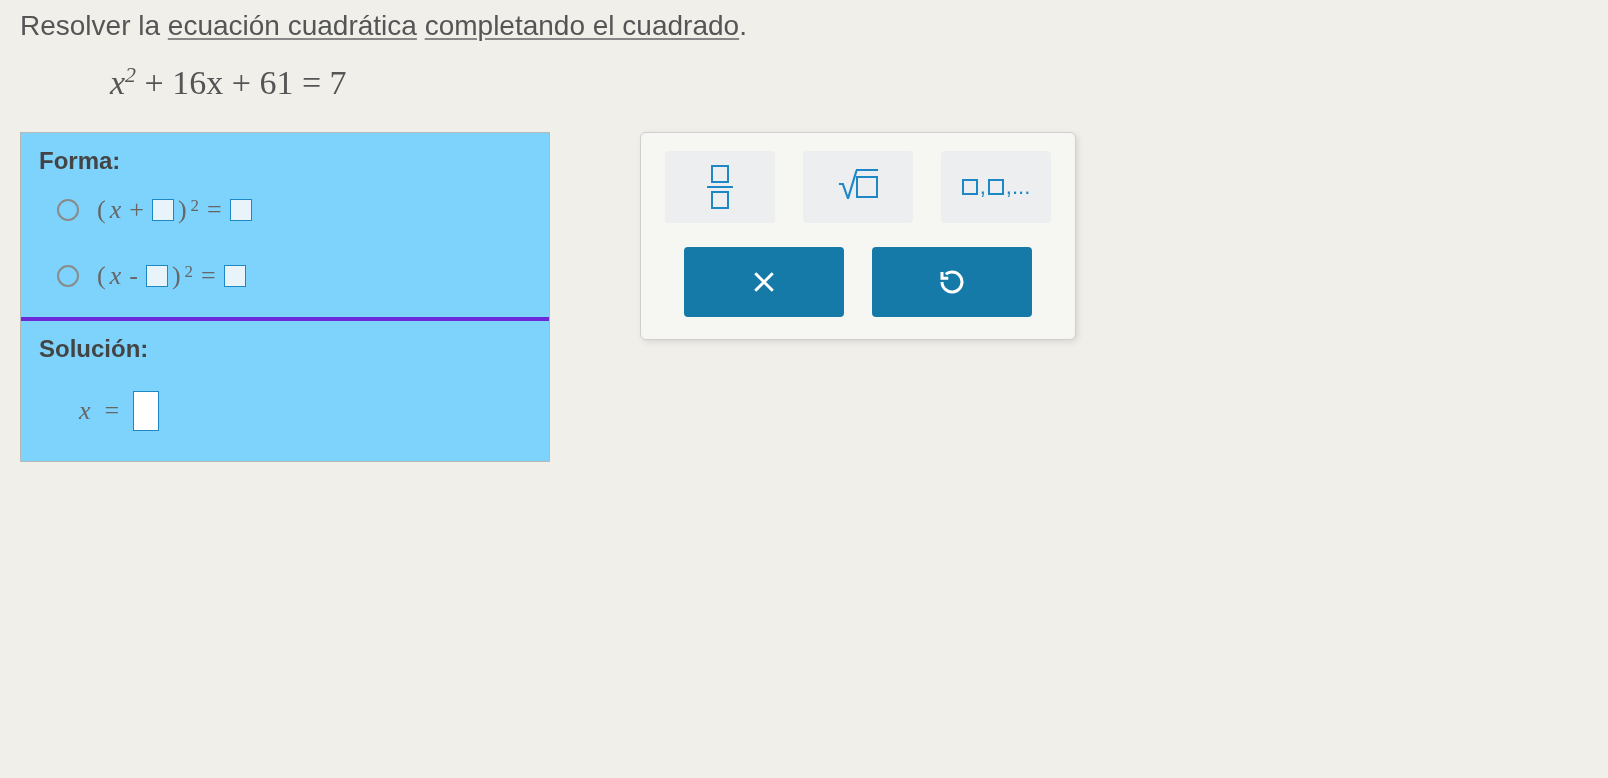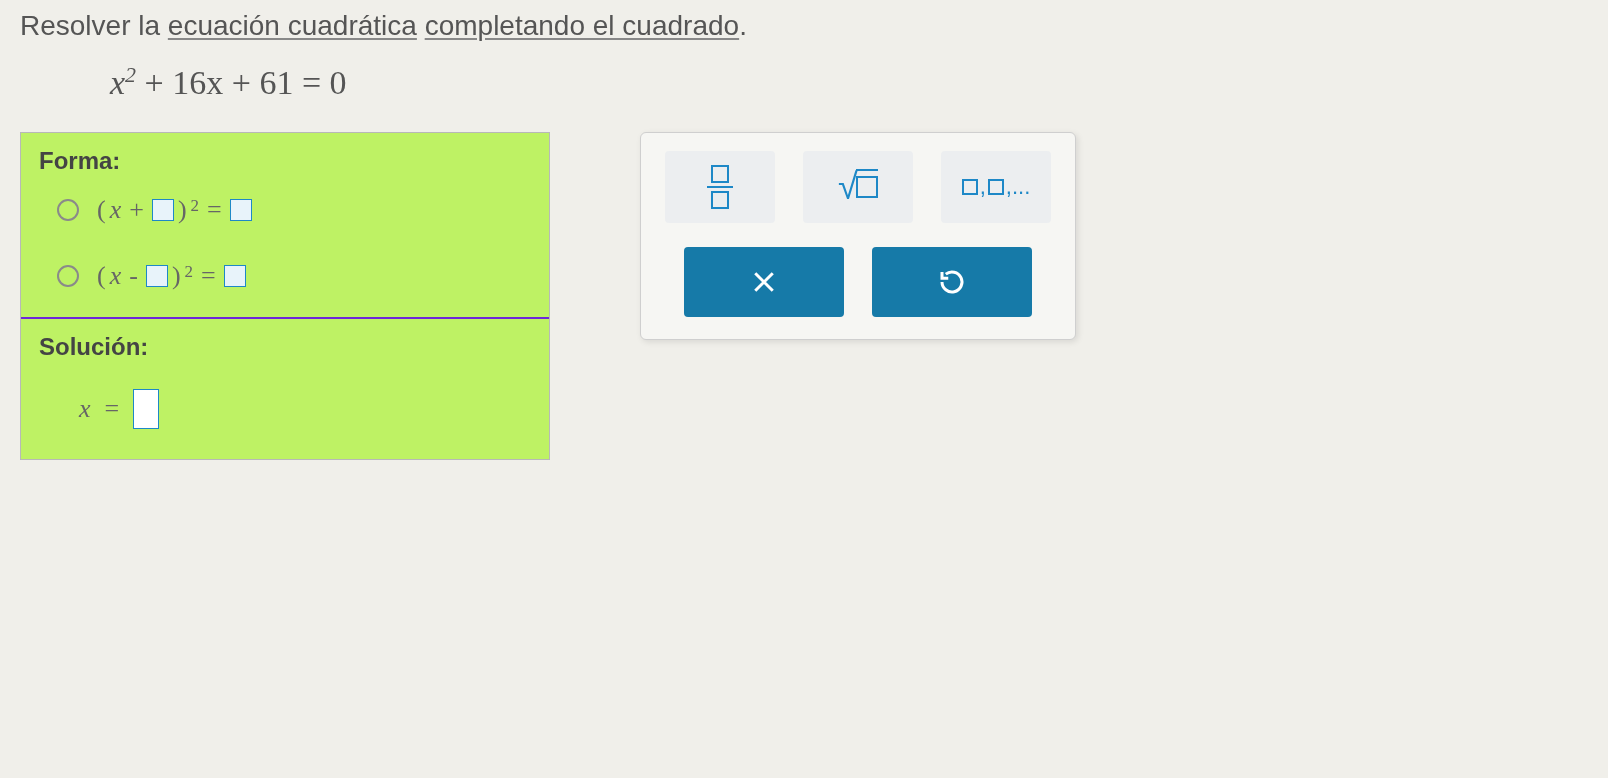--- a/index.html
+++ b/index.html
@@ -185,7 +185,7 @@
 </div>
 
 <div class="equation">
-  <span class="xvar">x</span><span class="sup">2</span><span class="num"> + 16x + 61 = 0</span>
+  <span class="xvar">x</span><span class="sup">2</span><span class="num"> + 16x + 61 = 7</span>
 </div>
 
 <div class="instr">

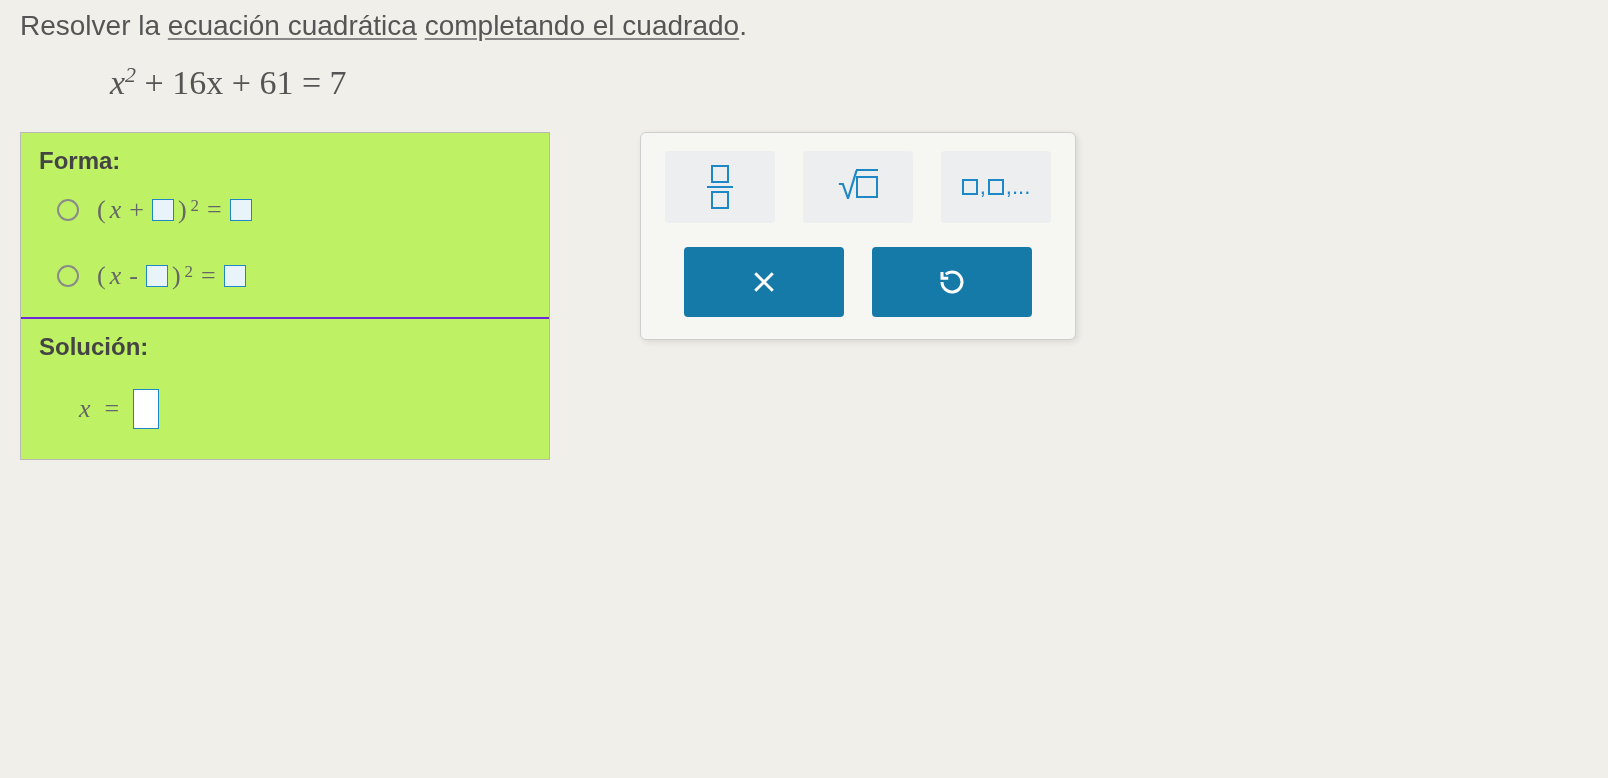--- a/index.html
+++ b/index.html
@@ -43,7 +43,7 @@
   .row { display: flex; gap: 90px; align-items: flex-start; }
   .form-panel {
     border: 1px solid #b8b8b8;
-    background: #bef264;
+    background: #7dd3fc;
     width: 530px;
   }
   .form-header {

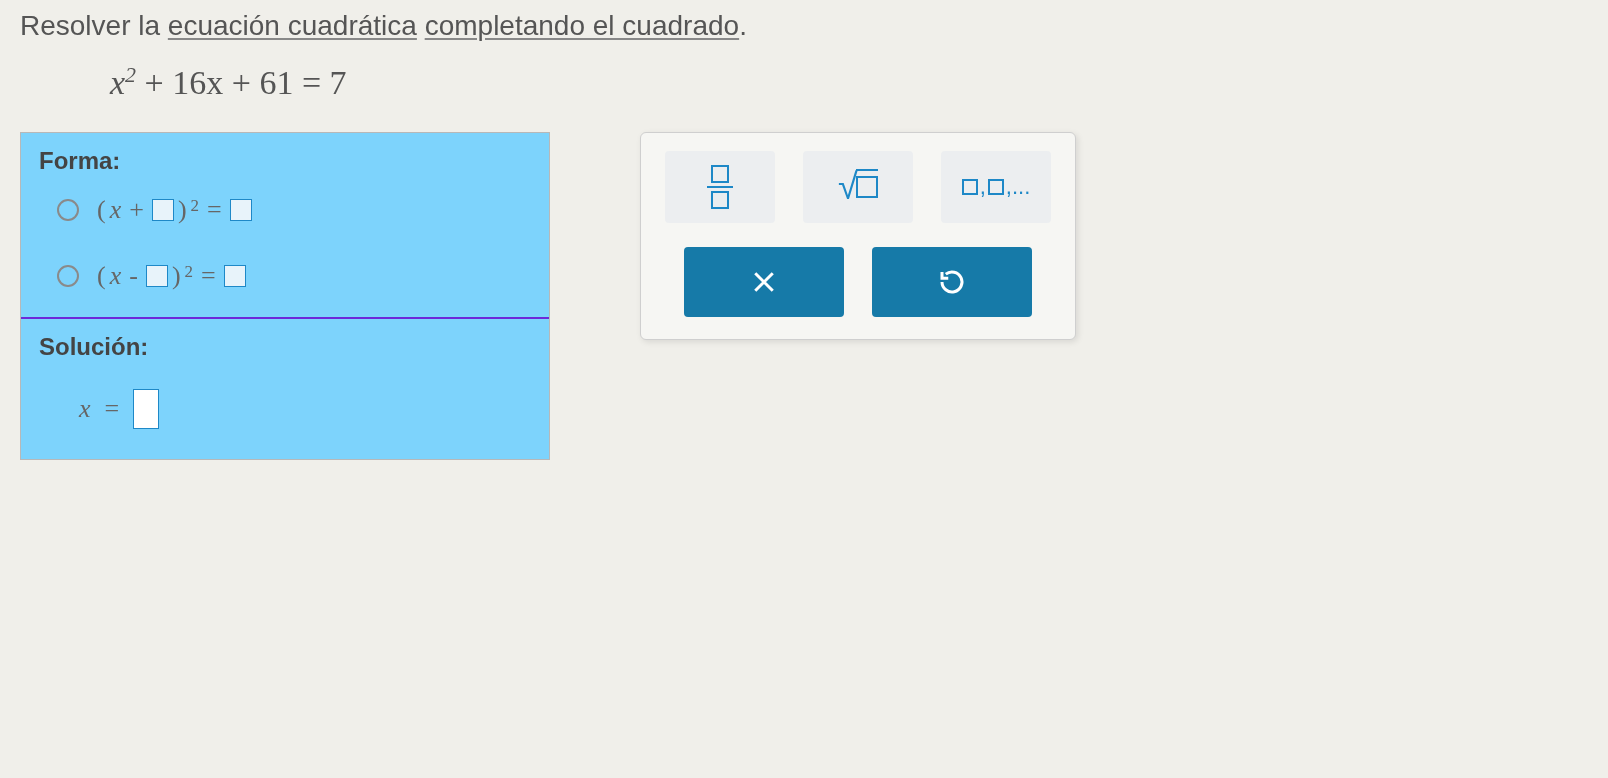--- a/index.html
+++ b/index.html
@@ -81,7 +81,7 @@
   }
   .sq { font-size: 17px; vertical-align: top; position: relative; top: -4px; font-style: normal; }
   .sol-section {
-    border-top: 2px solid #6d28d9;
+    border-top: 4px solid #6d28d9;
     padding: 14px 18px 30px;
   }
   .sol-header {

